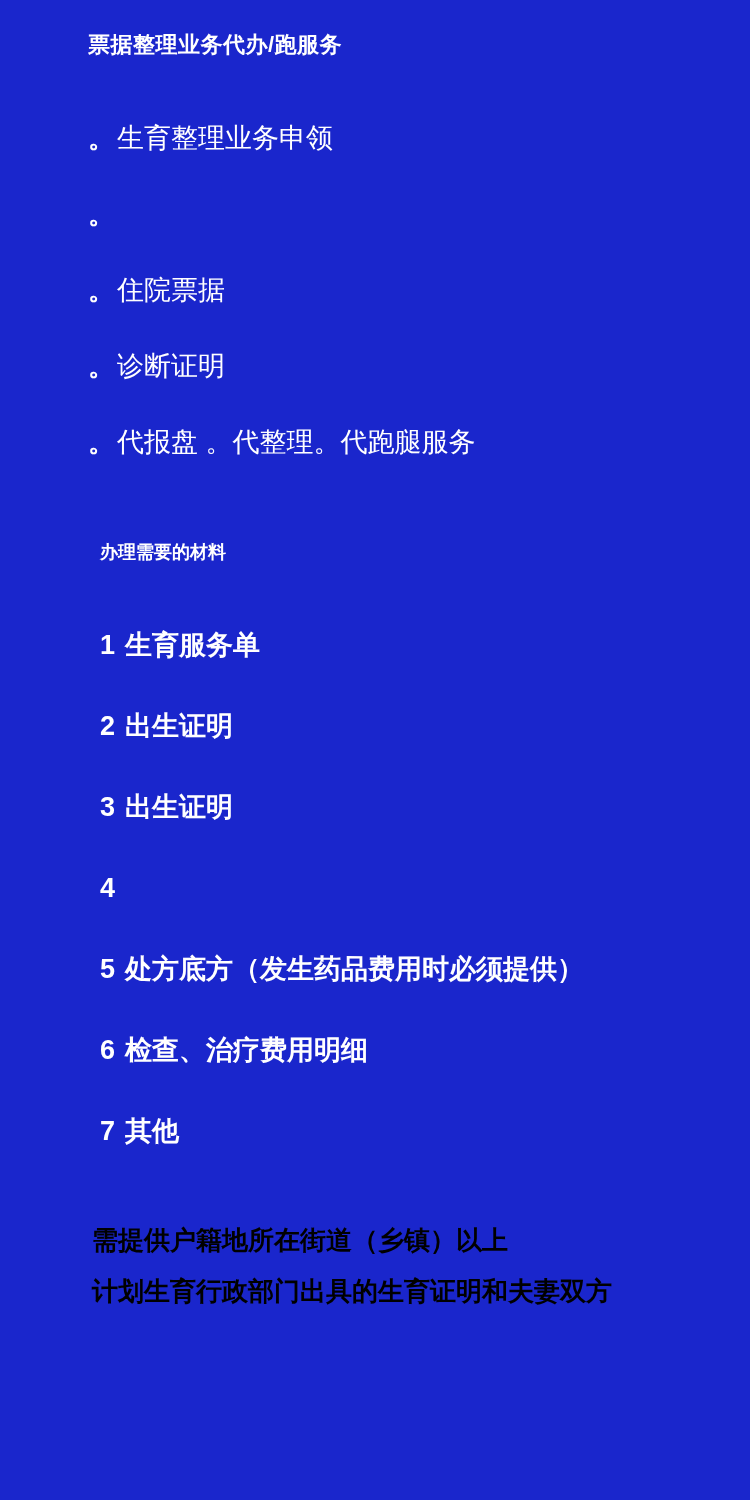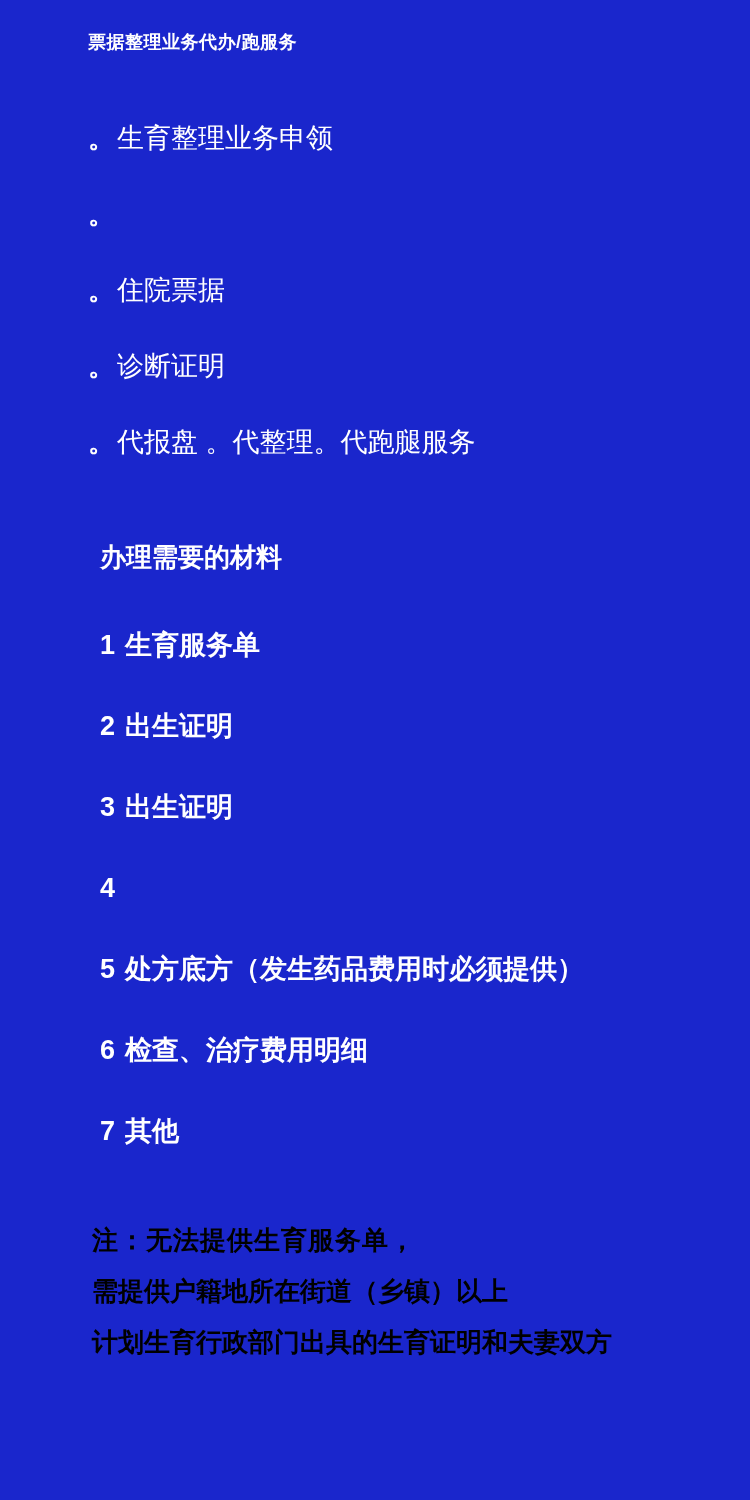--- a/index.html
+++ b/index.html
@@ -24,7 +24,7 @@
     position: absolute;
     left: 88px;
     top: 30px;
-    font-size: 18px;
+    font-size: 22px;
     font-weight: bold;
     color: #ffffff;
     letter-spacing: 0.5px;

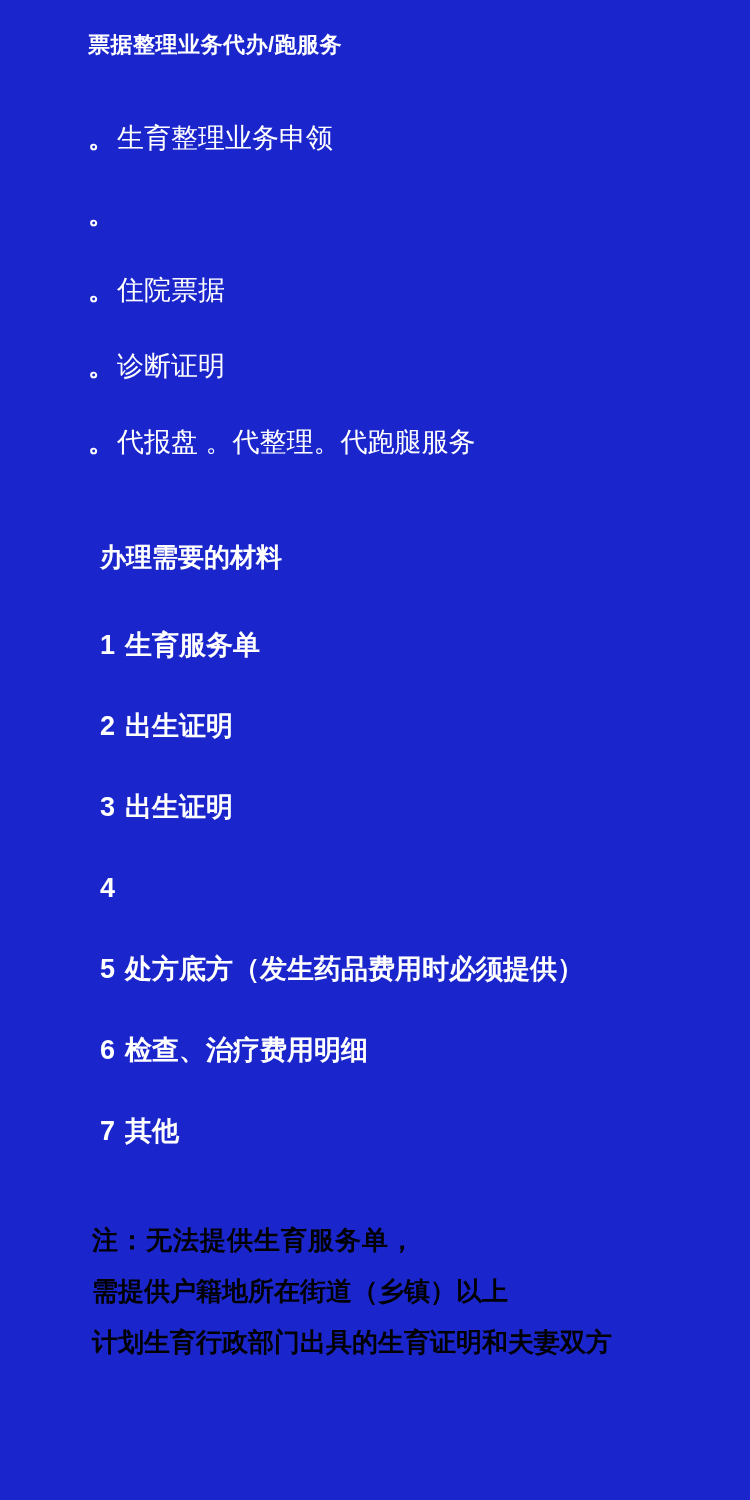--- a/index.html
+++ b/index.html
@@ -61,7 +61,7 @@
     position: absolute;
     left: 100px;
     top: 540px;
-    font-size: 26px;
+    font-size: 18px;
     font-weight: bold;
     color: #ffffff;
     white-space: nowrap;

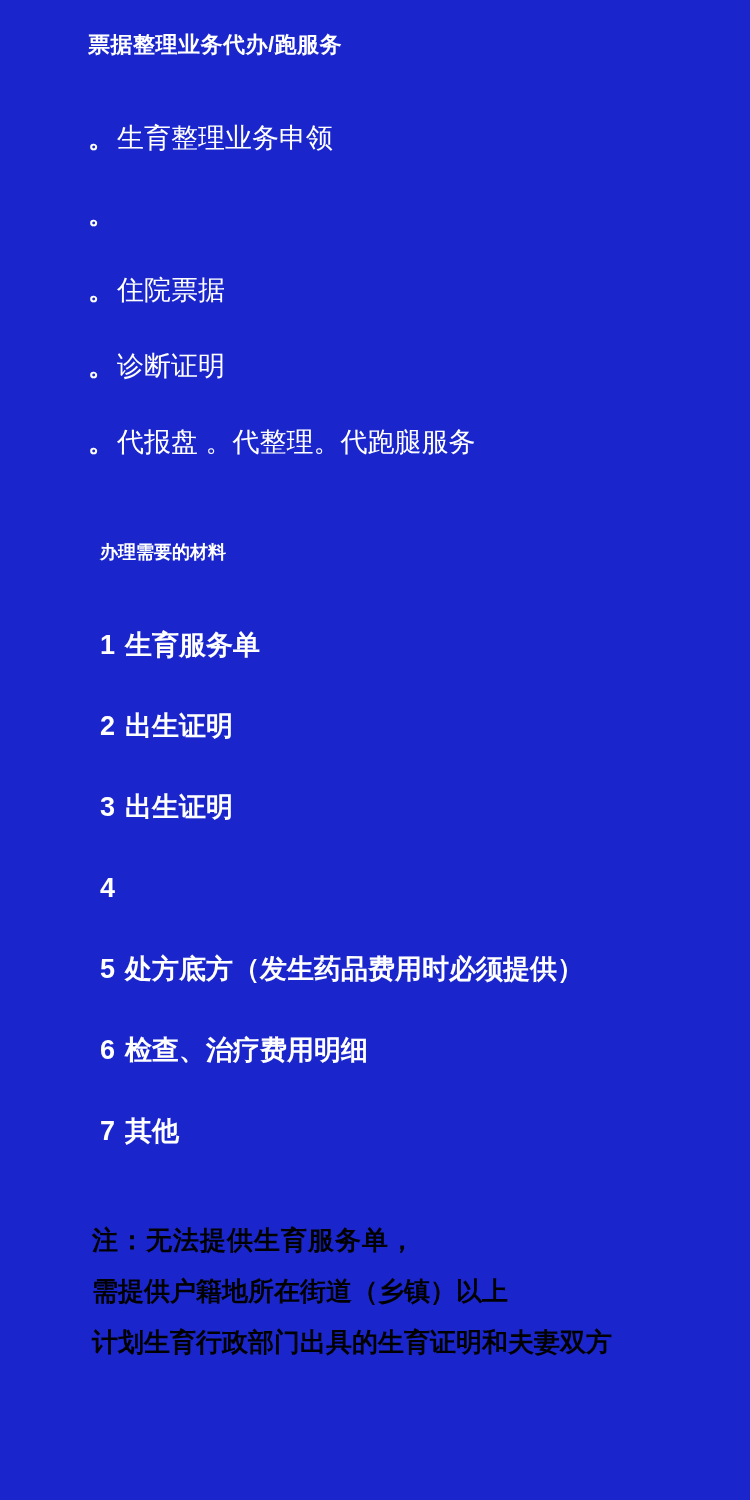--- a/index.html
+++ b/index.html
@@ -165,7 +165,6 @@
   </div>
 
   <div class="note">
-    <div class="note-line first">注：无法提供生育服务单，</div>
     <div class="note-line">需提供户籍地所在街道（乡镇）以上</div>
     <div class="note-line">计划生育行政部门出具的生育证明和夫妻双方</div>
   </div>

